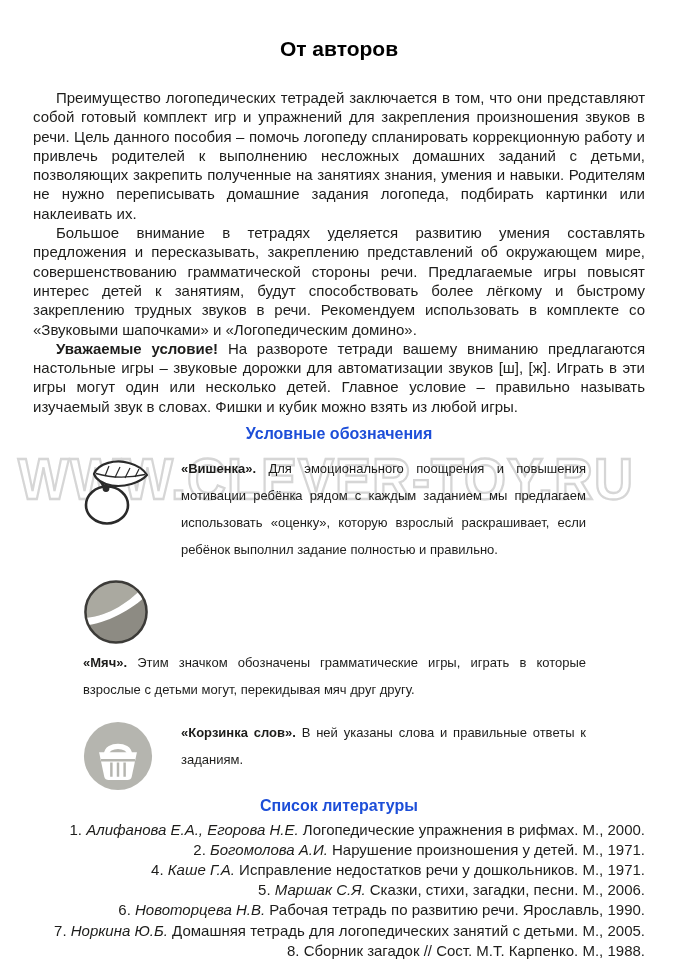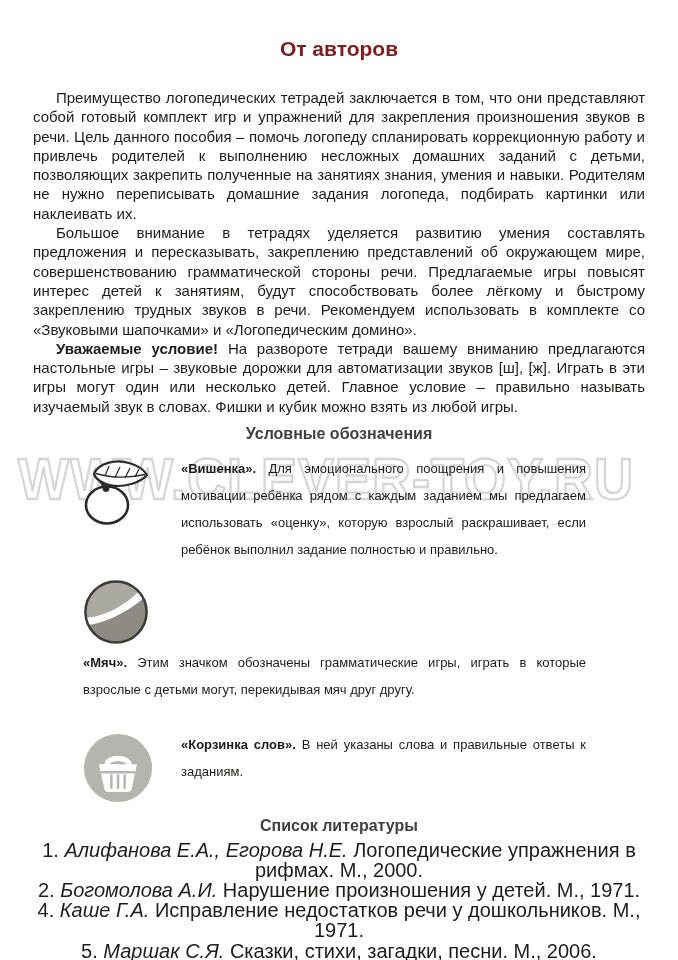--- a/index.html
+++ b/index.html
@@ -28,7 +28,7 @@
   h1.title {
     margin:0; padding-top:37px;
     font-size:21px; font-weight:bold; text-align:center;
-    color:#7f1d1d;
+    color:#000000;
   }
   .intro { margin:27px 33px 0 33px; }
   .intro p {

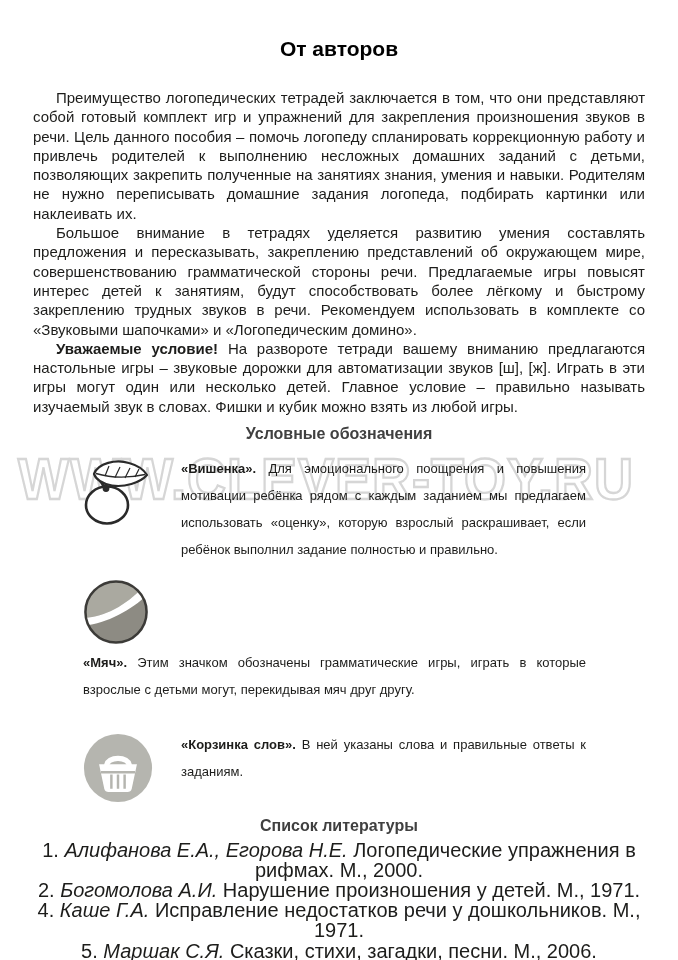--- a/index.html
+++ b/index.html
@@ -39,7 +39,7 @@
   h2.section {
     margin:9px 0 0 0;
     font-size:16px; font-weight:bold; text-align:center;
-    color:#404040;
+    color:#1d4ed8;
   }
   .legend-item { display:flex; margin:12px 92px 0 83px; }
   .legend-item.row2 { margin-top:14px;flex-direction:column; }

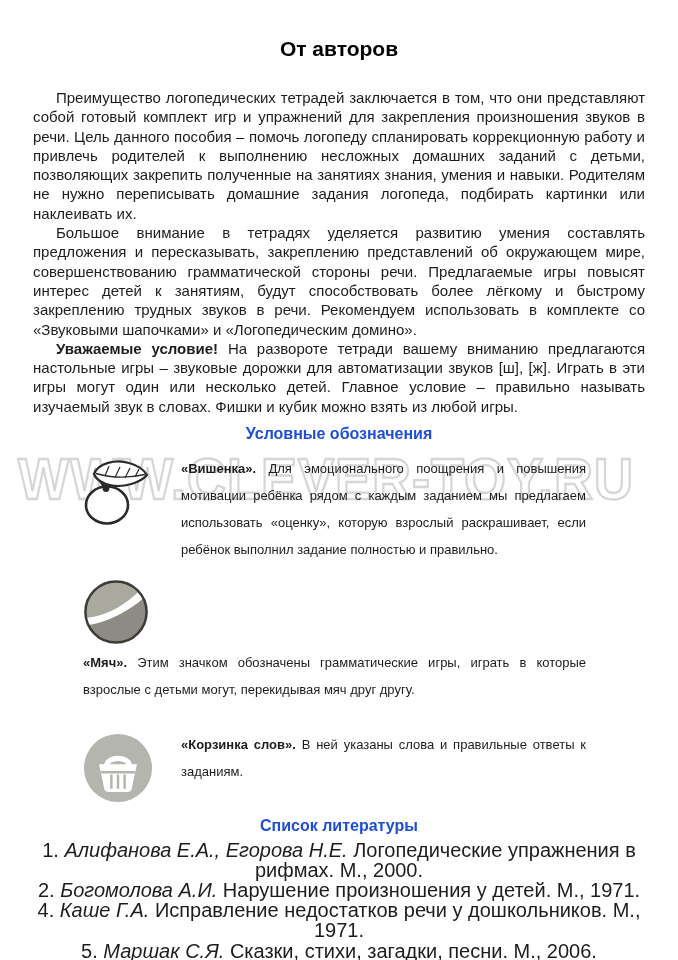--- a/index.html
+++ b/index.html
@@ -43,7 +43,7 @@
   }
   .legend-item { display:flex; margin:12px 92px 0 83px; }
   .legend-item.row2 { margin-top:14px;flex-direction:column; }
-  .legend-item.row3 { margin-top:28px;justify-content:space-between; }
+  .legend-item.row3 { margin-top:16px;justify-content:space-between; }
   .legend-icon { width:98px; flex:none; padding-top:2px; }
   .legend-text {
     margin:0; flex:1;

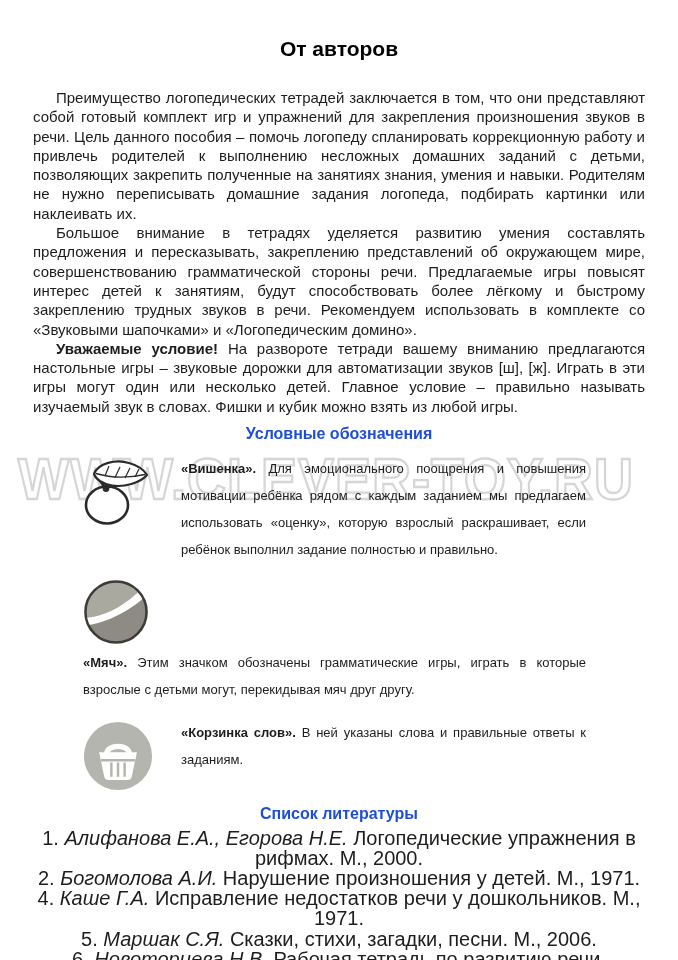--- a/index.html
+++ b/index.html
@@ -50,7 +50,7 @@
     font-size:13px; line-height:27px;
     text-align:justify;
   }
-  h2.biblio-heading { margin-top:10px; }
+  h2.biblio-heading { margin-top:2px; }
   .biblio { margin:5px 33px 0 33px; }
   .biblio p {
     margin:0; font-size:20px; line-height:20.1px;

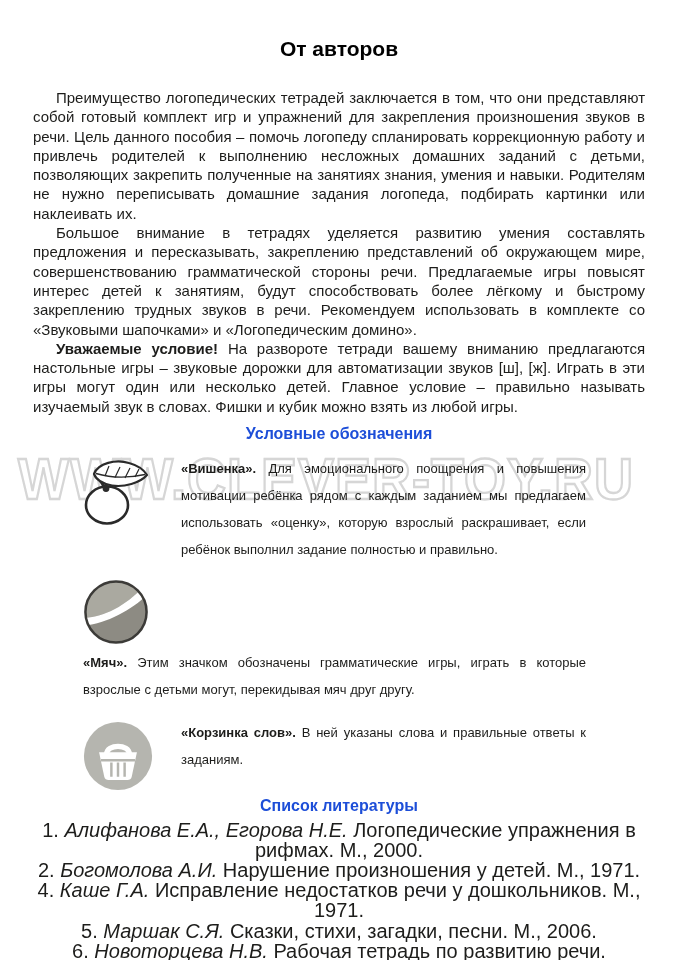--- a/index.html
+++ b/index.html
@@ -53,8 +53,8 @@
   h2.biblio-heading { margin-top:2px; }
   .biblio { margin:5px 33px 0 33px; }
   .biblio p {
-    margin:0; font-size:20px; line-height:20.1px;
-    text-align:center;
+    margin:0; font-size:15px; line-height:20.1px;
+    text-align:right;
   }
   b { font-weight:bold; }
   i { font-style:italic; }

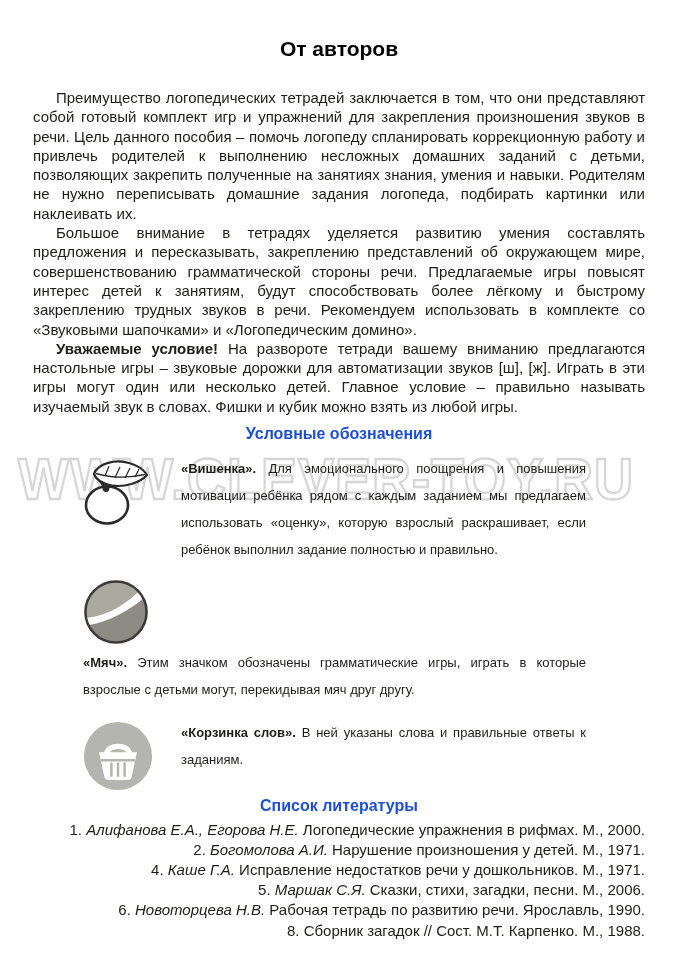--- a/index.html
+++ b/index.html
@@ -132,6 +132,7 @@
       <p><span>4.</span> <i>Каше Г.А.</i> <span>Исправление недостатков речи у дошкольников. М., 1971.</span></p>
       <p><span>5.</span> <i>Маршак С.Я.</i> <span>Сказки, стихи, загадки, песни. М., 2006.</span></p>
       <p><span>6.</span> <i>Новоторцева Н.В.</i> <span>Рабочая тетрадь по развитию речи. Ярославль, 1990.</span></p>
+      <p><span>7.</span> <i>Норкина Ю.Б.</i> <span>Домашняя тетрадь для логопедических занятий с детьми. М., 2005.</span></p>
       <p><span>8.</span> <i></i> <span>Сборник загадок // Сост. М.Т. Карпенко. М., 1988.</span></p>
 
     </div>

